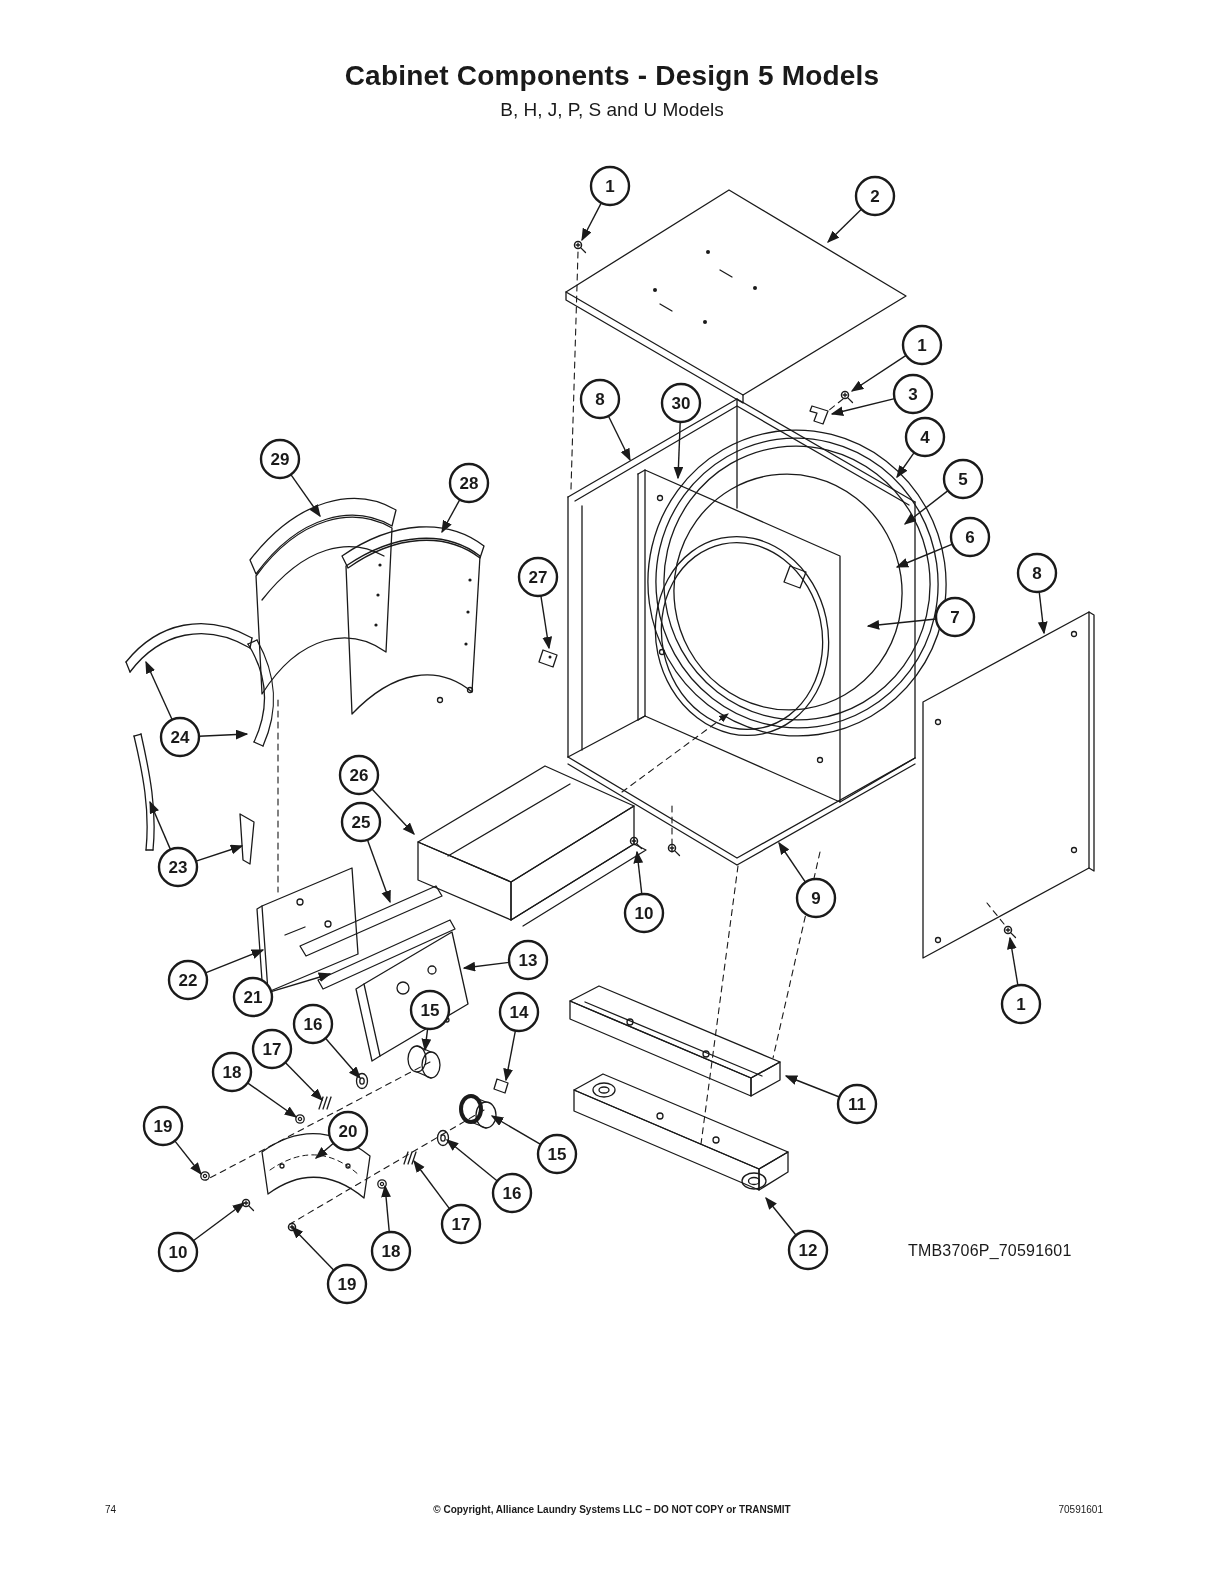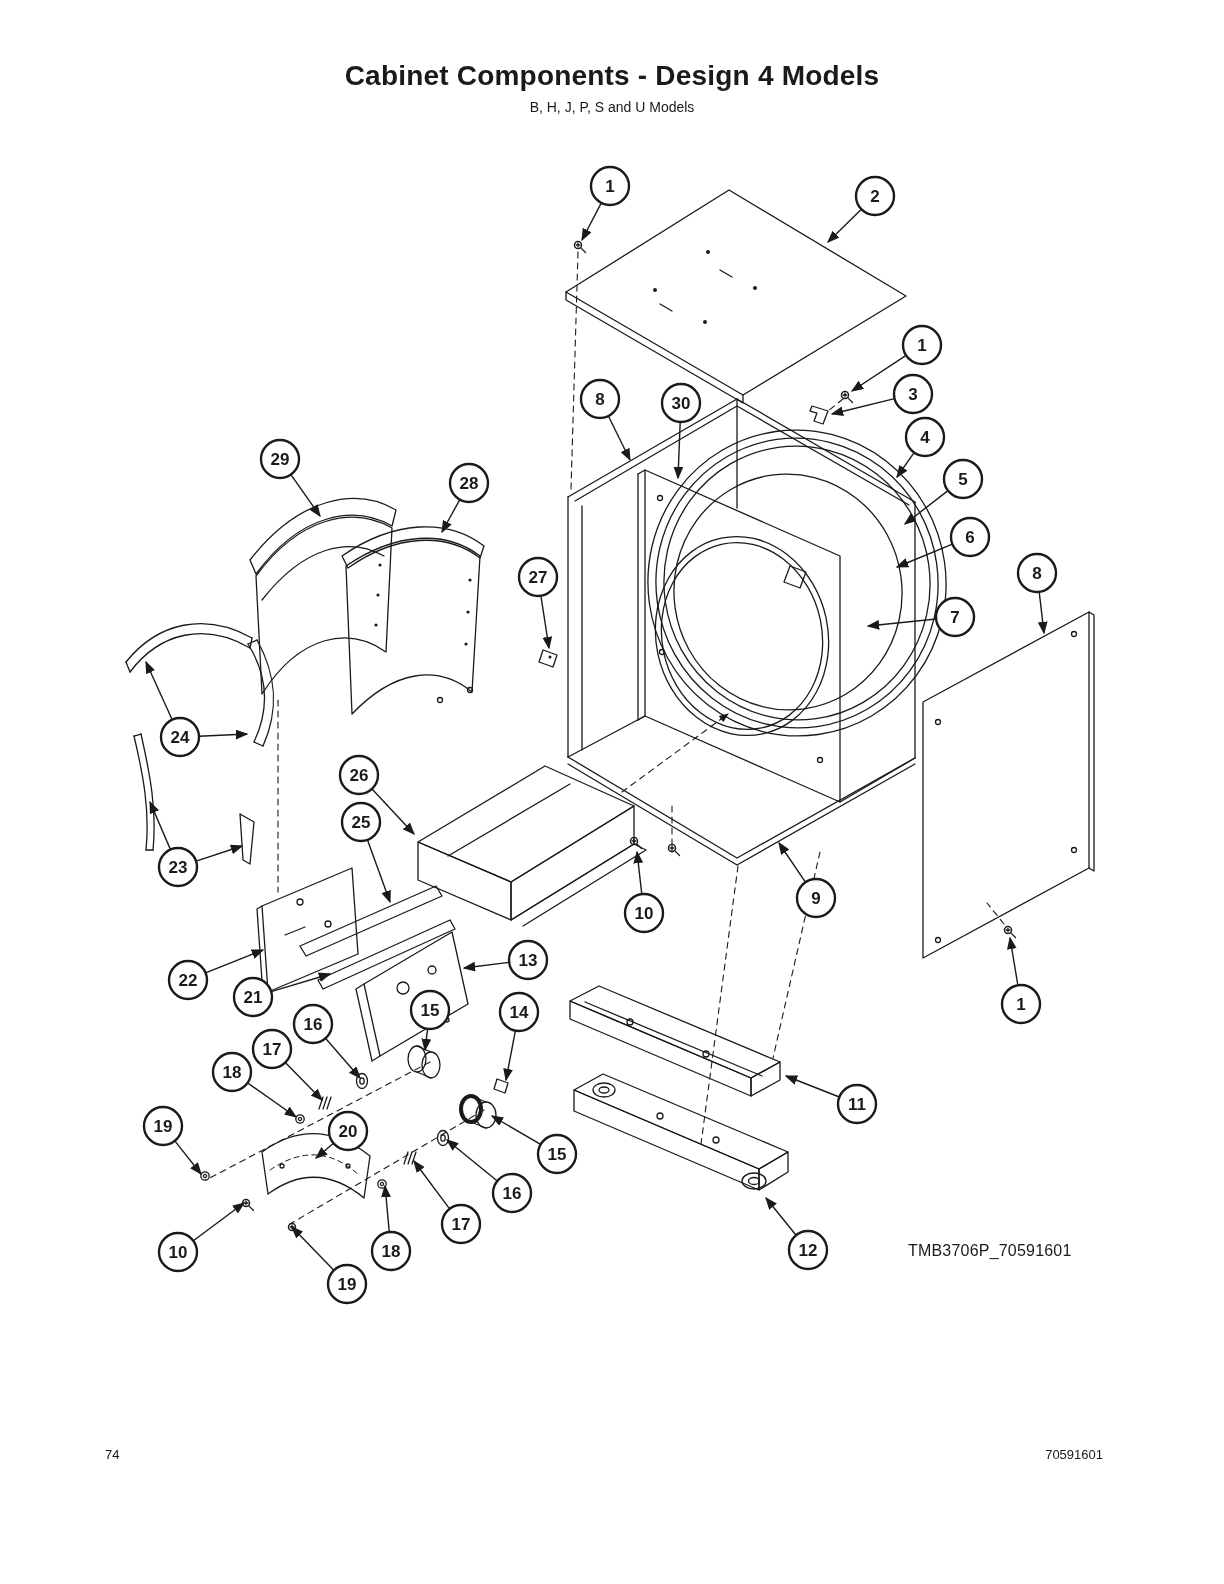--- a/index.html
+++ b/index.html
@@ -21,7 +21,7 @@
 <body>
 
 <header class="titleblock">
-  <h1>Cabinet Components - Design 4 Models</h1>
+  <h1>Cabinet Components - Design 5 Models</h1>
   <div class="subtitle">B, H, J, P, S and U Models</div>
 </header>
 

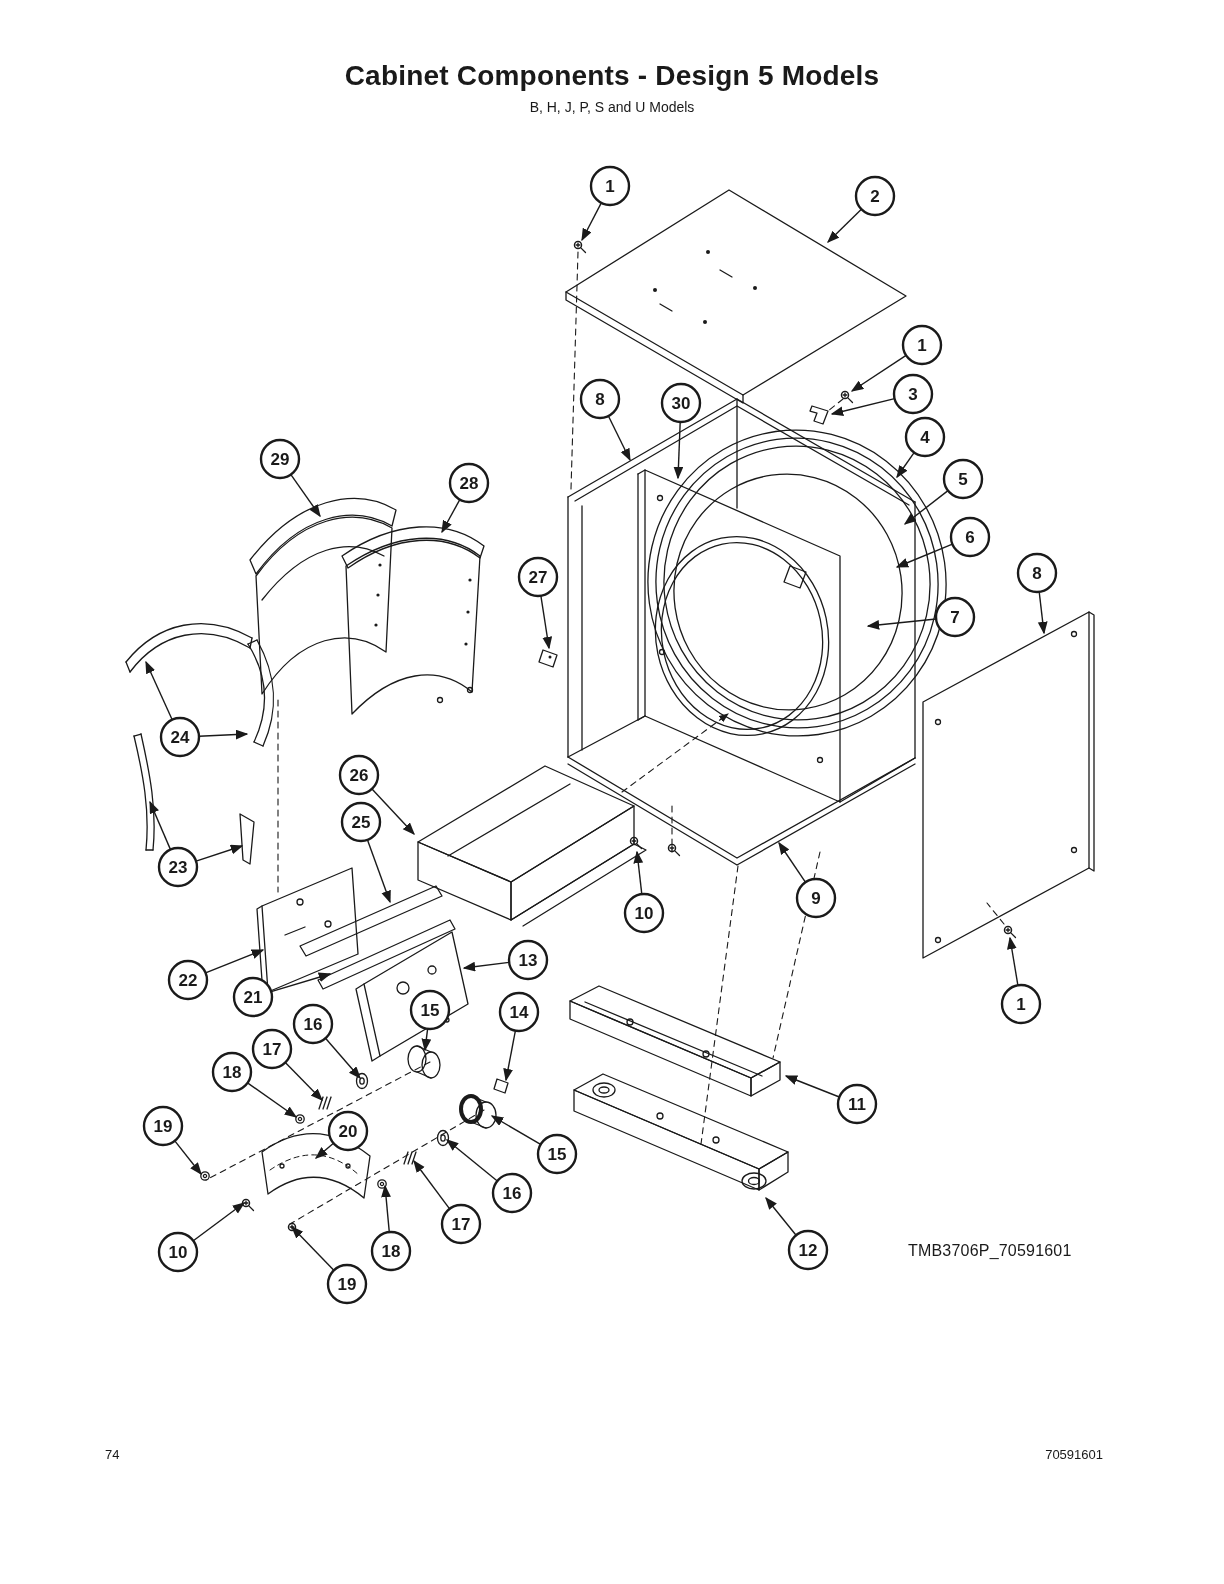--- a/index.html
+++ b/index.html
@@ -9,7 +9,7 @@
   }
   .titleblock{position:absolute;top:60px;left:0;width:100%;text-align:center;}
   .titleblock h1{margin:0;font-size:28px;font-weight:bold;letter-spacing:.2px;}
-  .titleblock .subtitle{margin-top:7px;font-size:14px;}
+  .titleblock .subtitle{margin-top:7px;font-size:19px;}
   #diagram{position:absolute;left:0;top:0;width:1224px;height:1584px;}
   .figure-code{position:absolute;left:908px;top:1242px;font-size:16px;letter-spacing:.2px;}
   .footer{position:absolute;left:0;top:1447px;width:100%;height:24px;font-size:13px;}

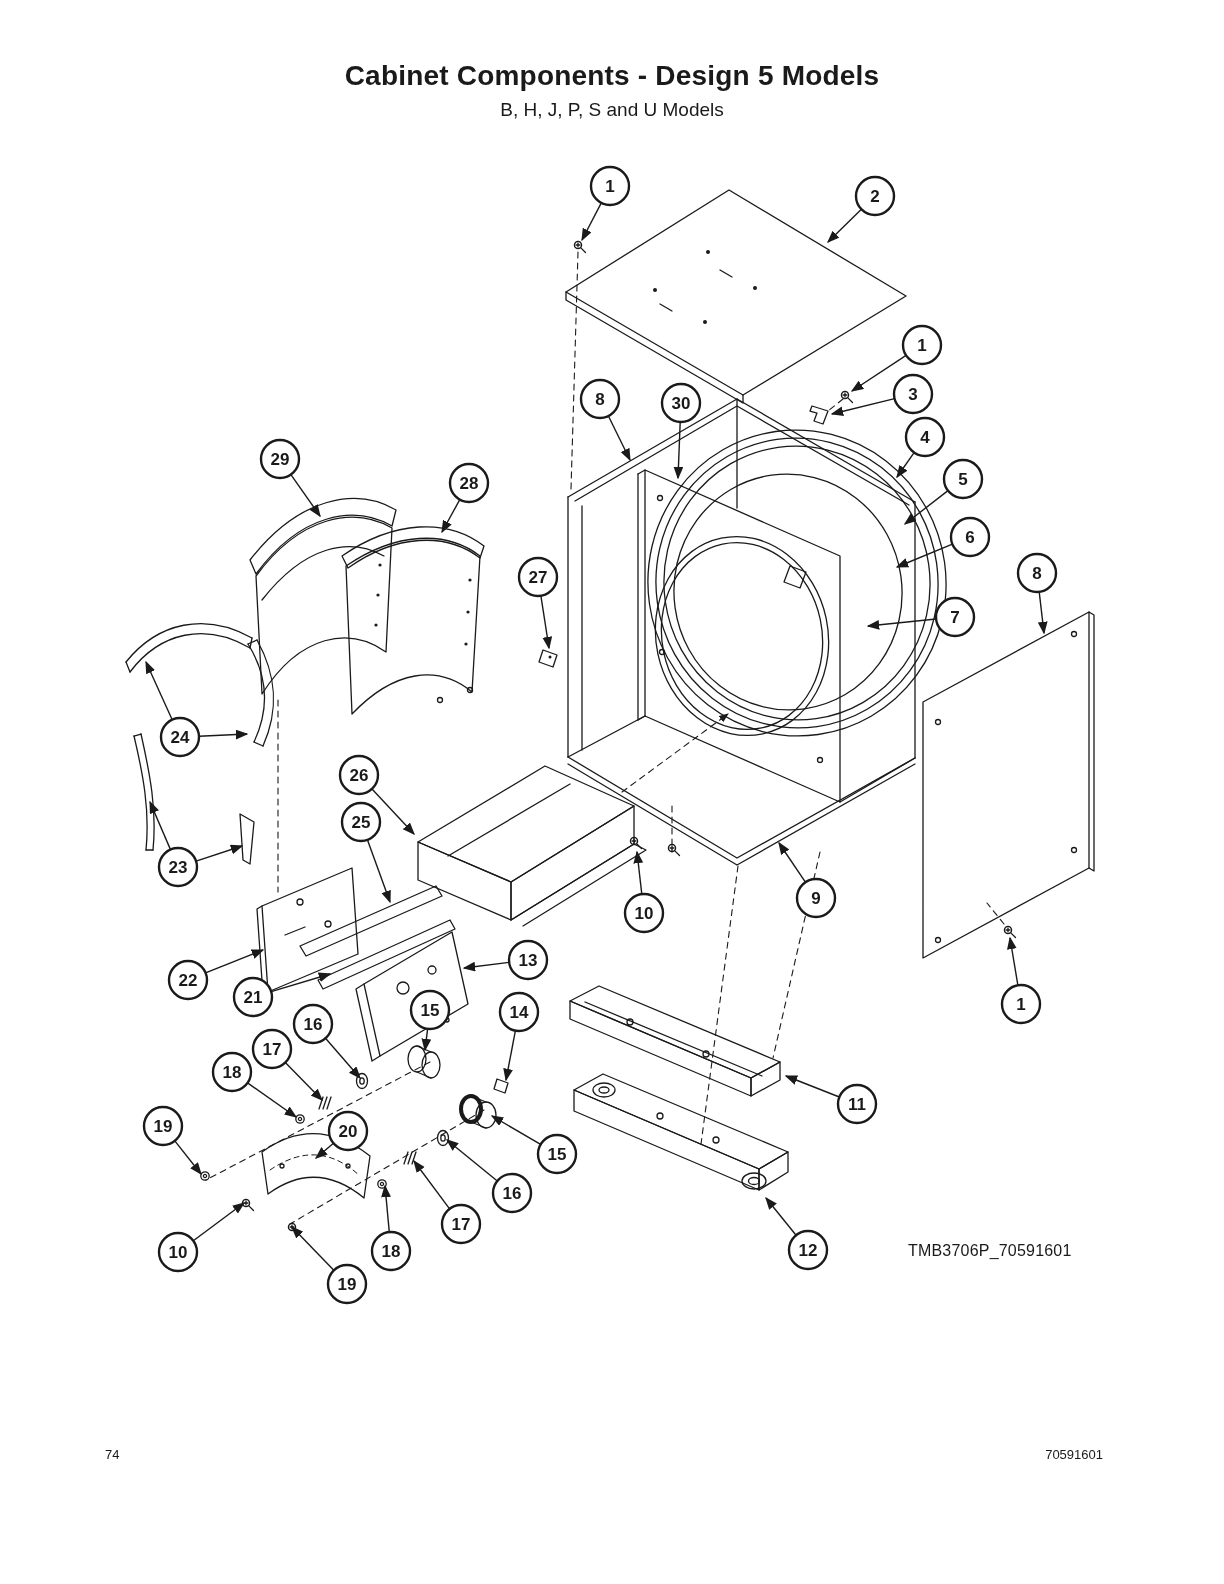--- a/index.html
+++ b/index.html
@@ -12,7 +12,7 @@
   .titleblock .subtitle{margin-top:7px;font-size:19px;}
   #diagram{position:absolute;left:0;top:0;width:1224px;height:1584px;}
   .figure-code{position:absolute;left:908px;top:1242px;font-size:16px;letter-spacing:.2px;}
-  .footer{position:absolute;left:0;top:1447px;width:100%;height:24px;font-size:13px;}
+  .footer{position:absolute;left:0;top:1504px;width:100%;height:24px;font-size:10px;}
   .footer .pageno{position:absolute;left:105px;top:0;}
   .footer .copy{position:absolute;left:0;top:0;width:100%;text-align:center;font-weight:bold;}
   .footer .docno{position:absolute;right:121px;top:0;text-align:center;}

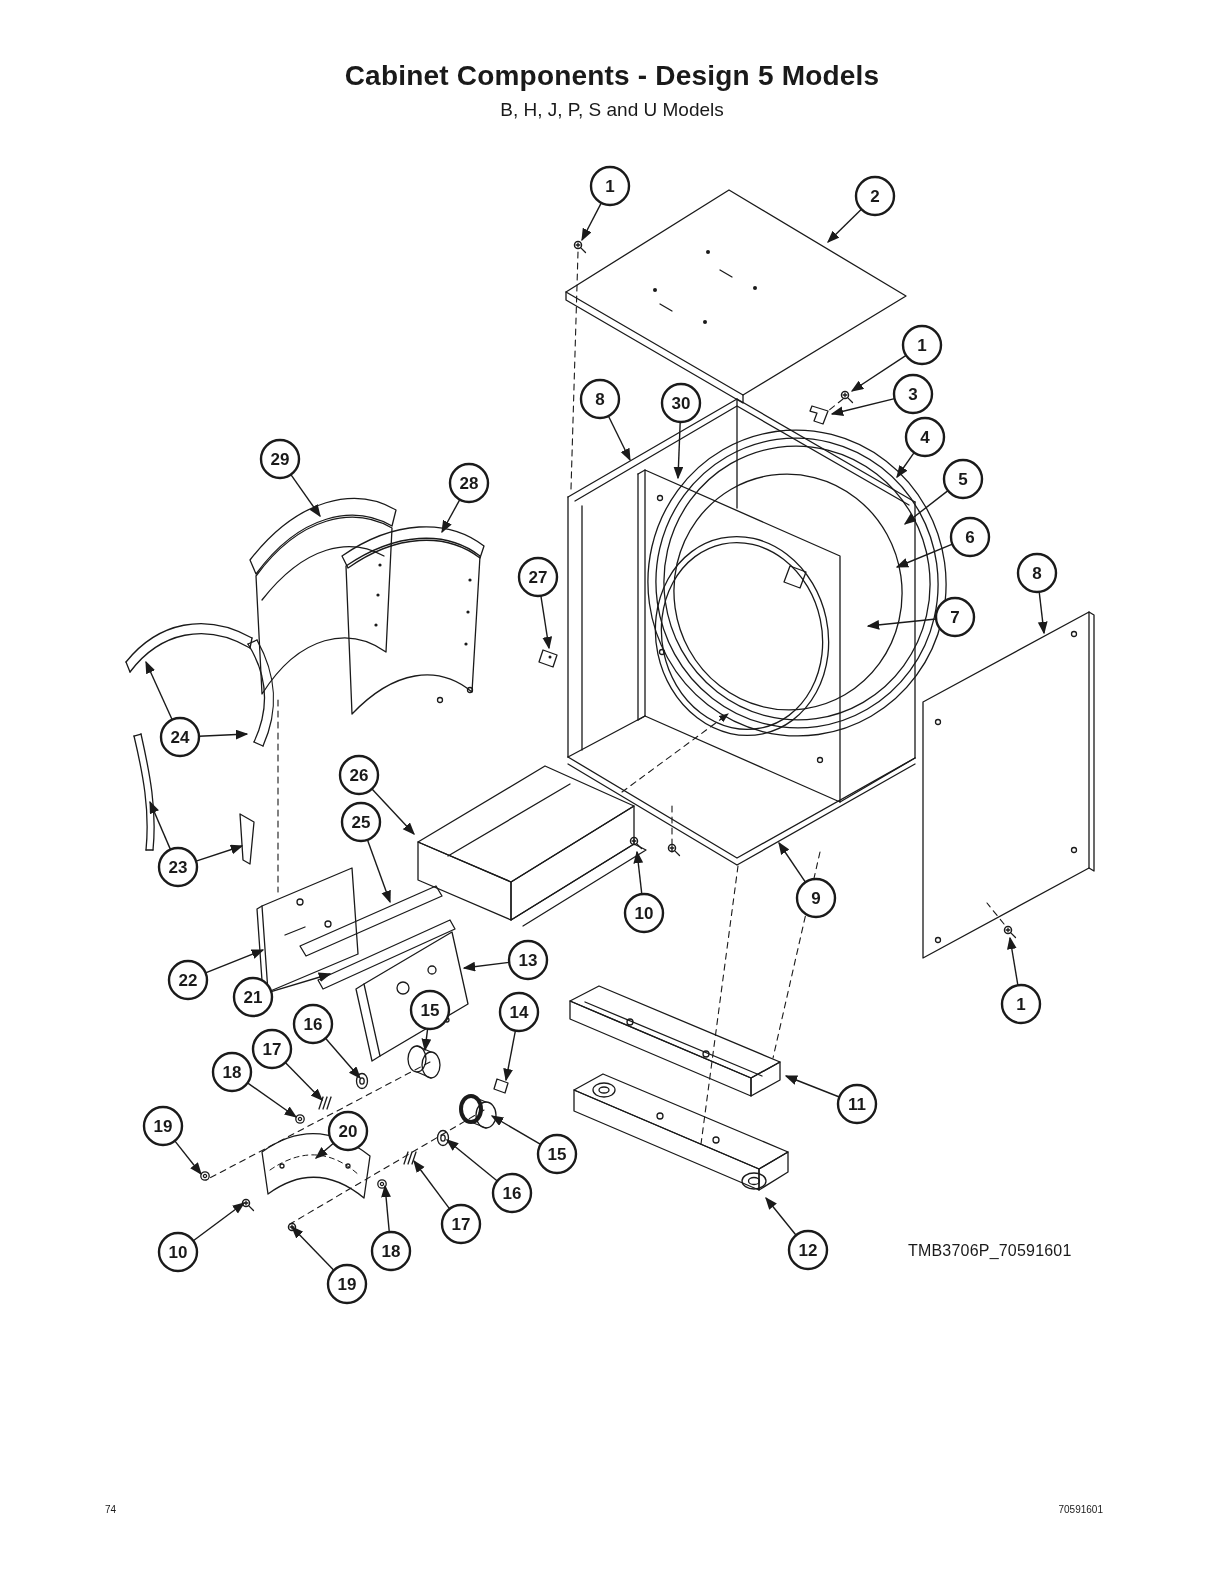--- a/index.html
+++ b/index.html
@@ -451,6 +451,7 @@
 
 <div class="footer">
   <span class="pageno">74</span>
+  <span class="copy">© Copyright, Alliance Laundry Systems LLC – DO NOT COPY or TRANSMIT</span>
   <span class="docno">70591601</span>
 </div>
 

